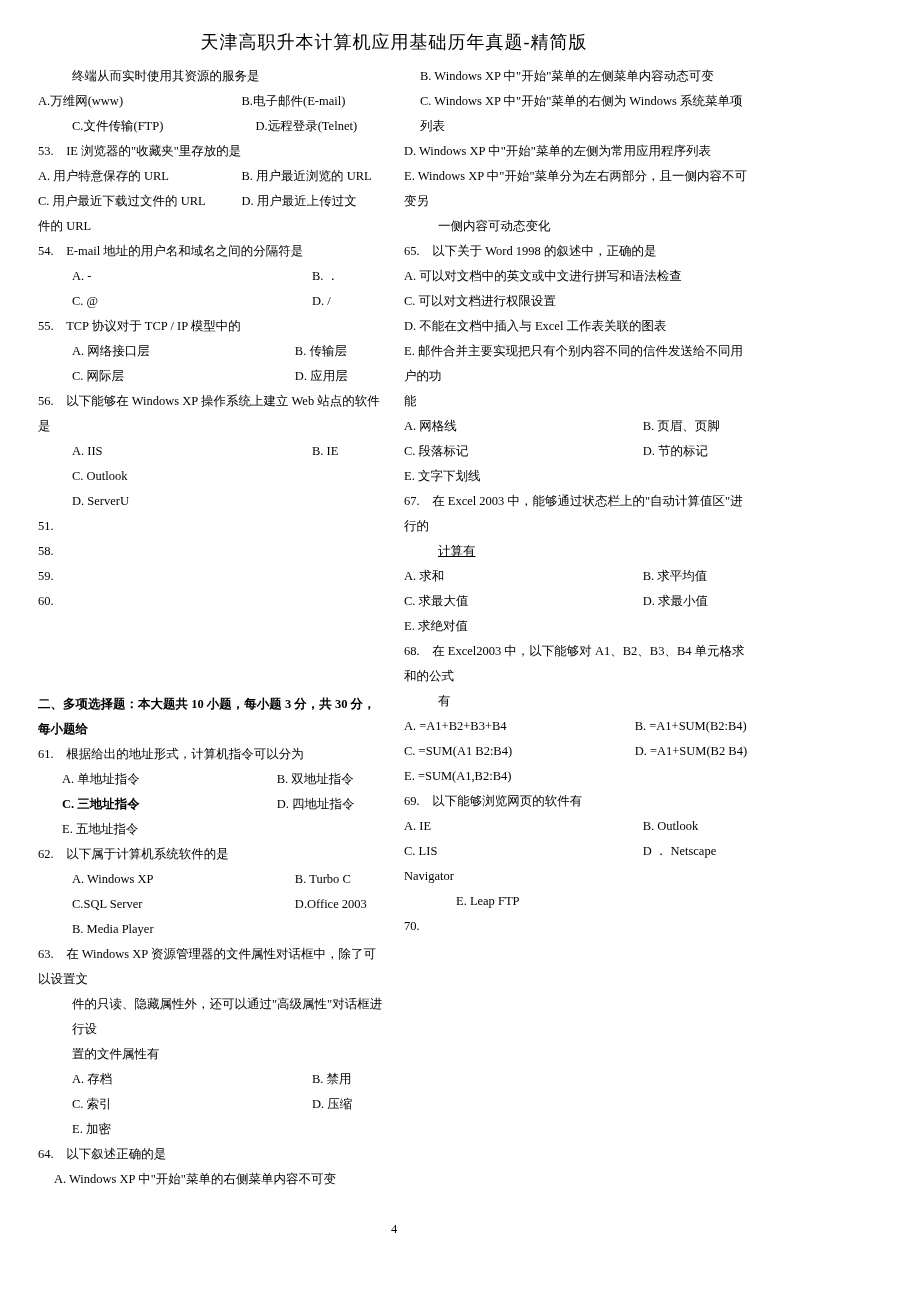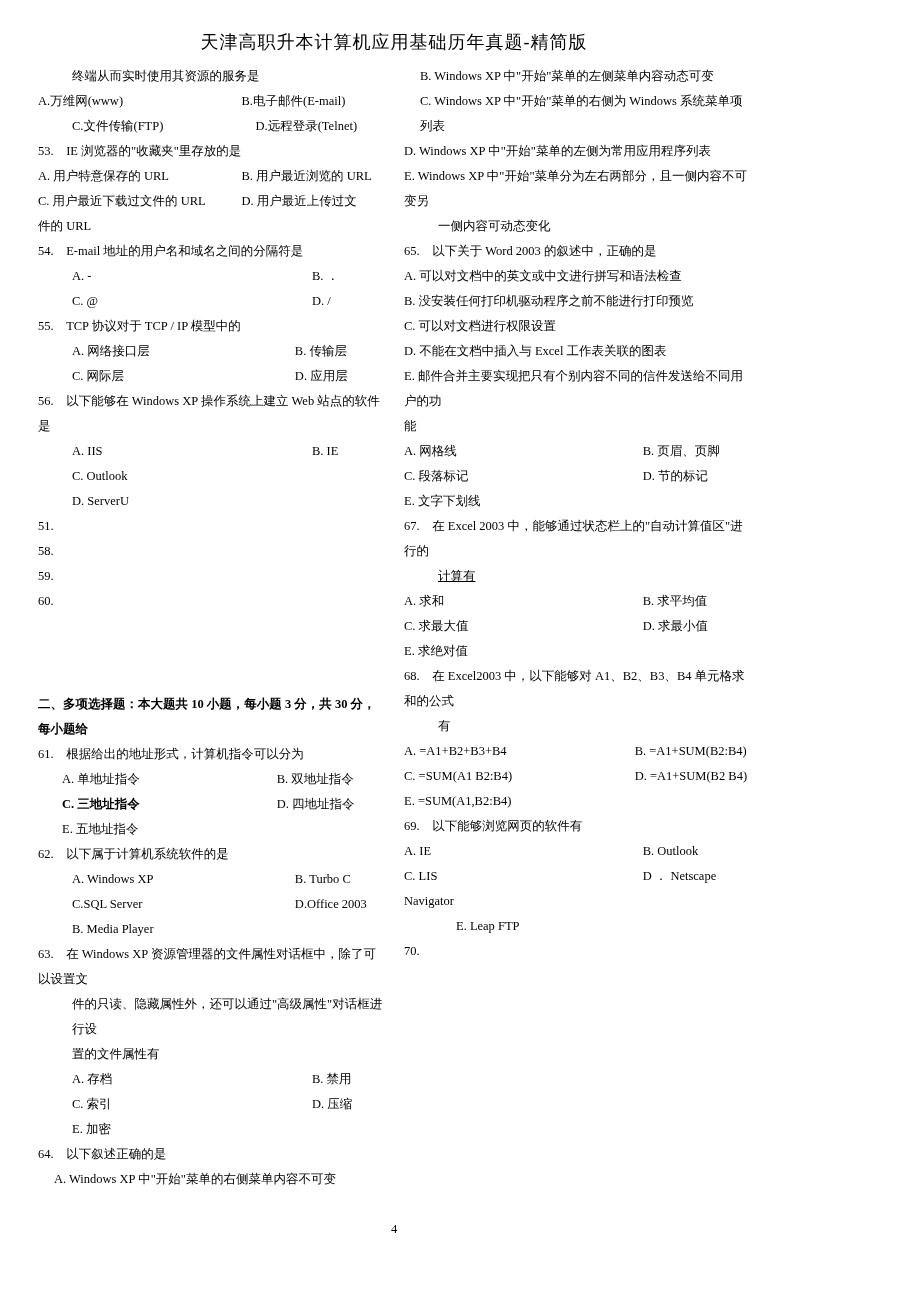--- a/index.html
+++ b/index.html
@@ -162,7 +162,7 @@
     <div class="line">E. Windows XP 中"开始"菜单分为左右两部分，且一侧内容不可变另</div>
     <div class="line" style="padding-left:34px;">一侧内容可动态变化</div>
 
-    <div class="line">65.　以下关于 Word 2003 的叙述中，正确的是</div>
+    <div class="line">65.　以下关于 Word 1998 的叙述中，正确的是</div>
     <div class="line">A. 可以对文档中的英文或中文进行拼写和语法检查</div>
     <div class="line">B. 没安装任何打印机驱动程序之前不能进行打印预览</div>
     <div class="line">C. 可以对文档进行权限设置</div>

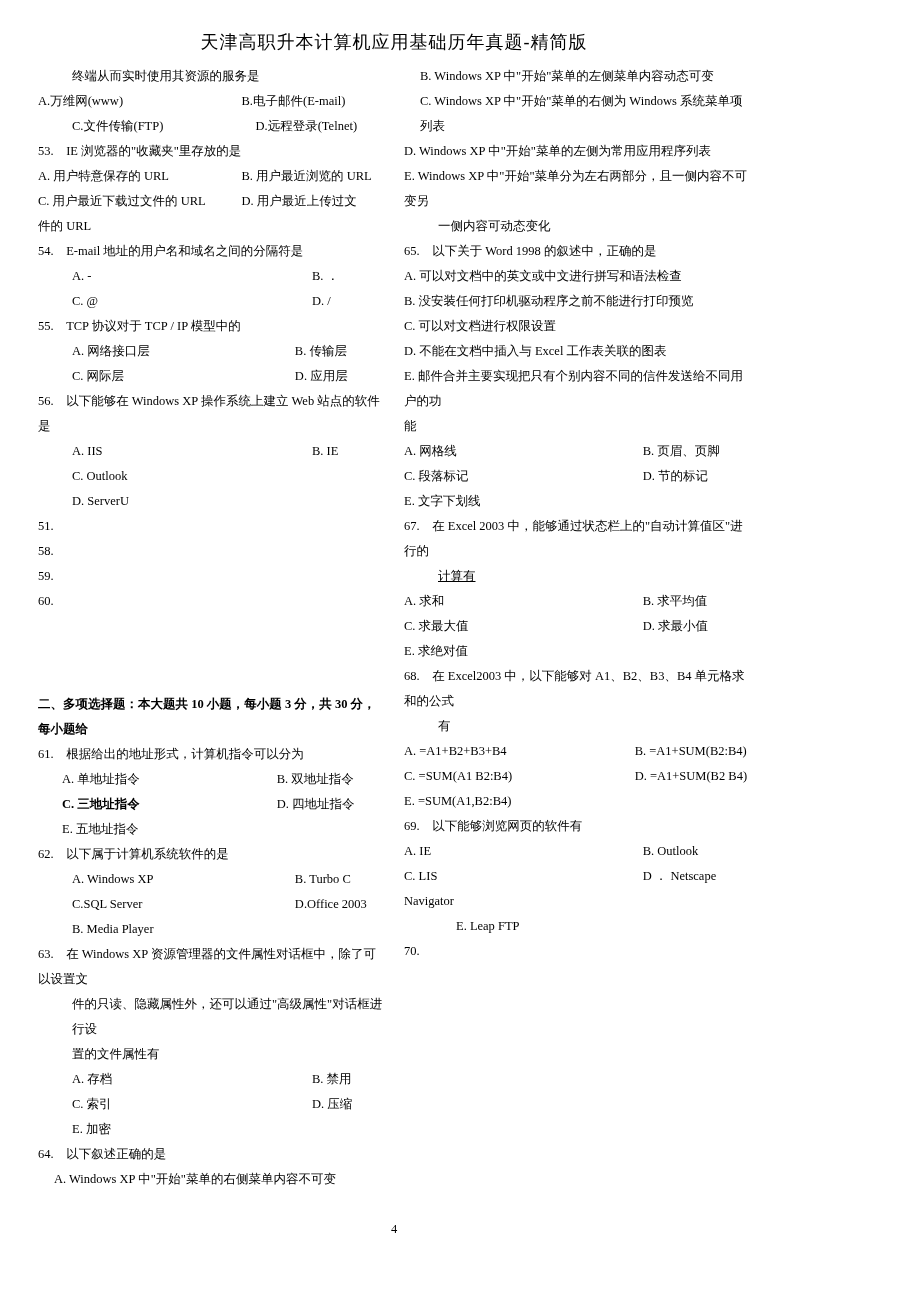--- a/index.html
+++ b/index.html
@@ -164,7 +164,6 @@
 
     <div class="line">65.　以下关于 Word 1998 的叙述中，正确的是</div>
     <div class="line">A. 可以对文档中的英文或中文进行拼写和语法检查</div>
-    <div class="line">B. 没安装任何打印机驱动程序之前不能进行打印预览</div>
     <div class="line">C. 可以对文档进行权限设置</div>
     <div class="line">D. 不能在文档中插入与 Excel 工作表关联的图表</div>
     <div class="line">E. 邮件合并主要实现把只有个别内容不同的信件发送给不同用户的功</div>

